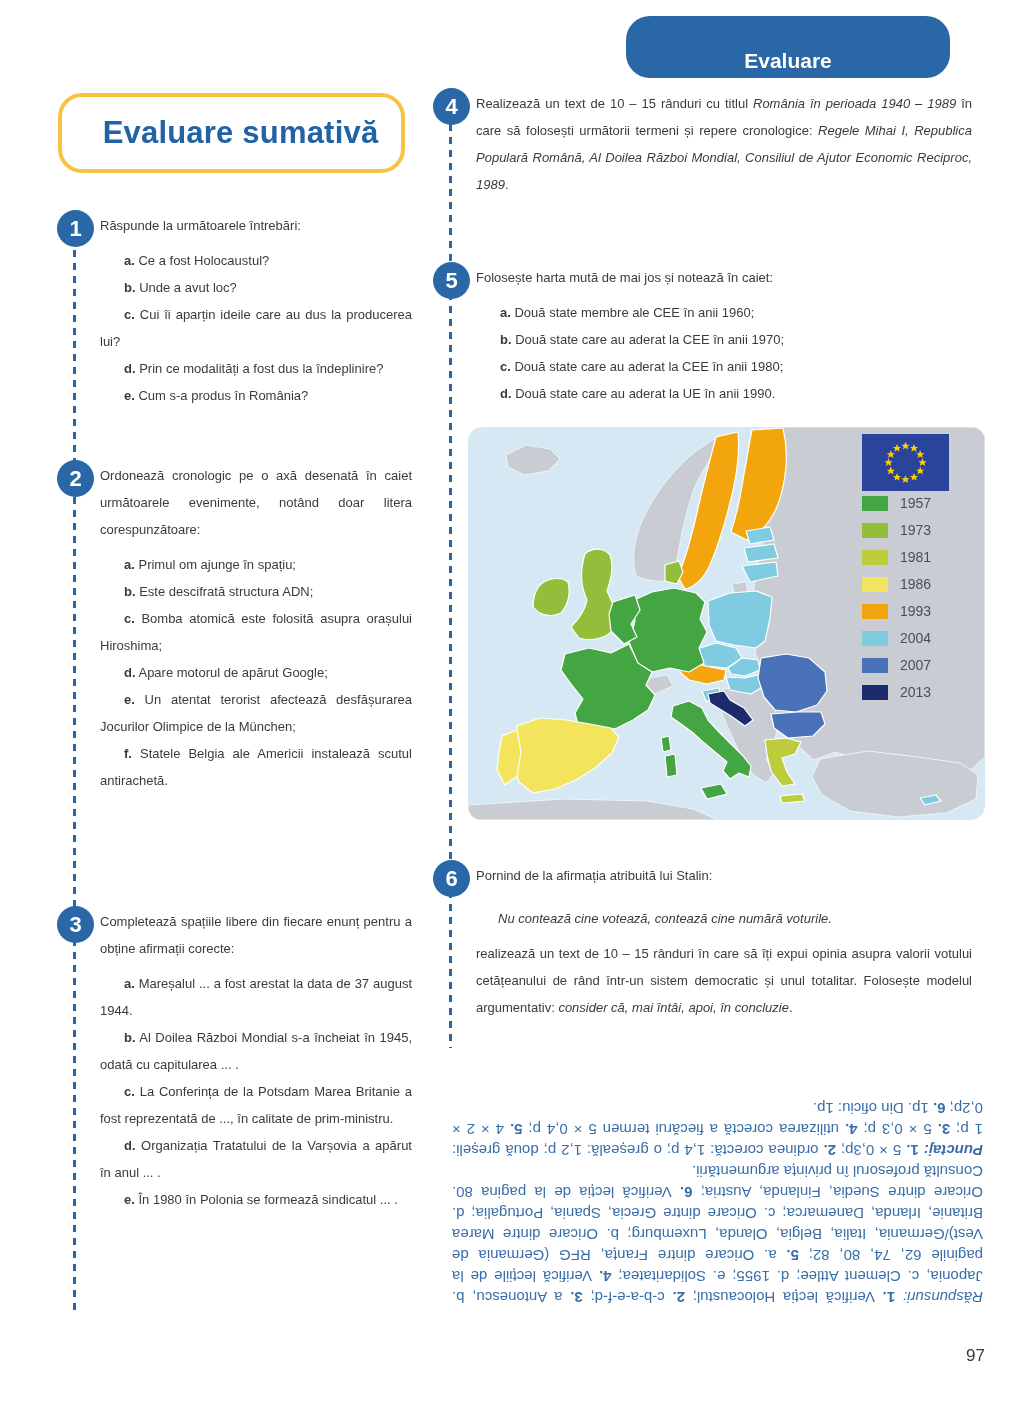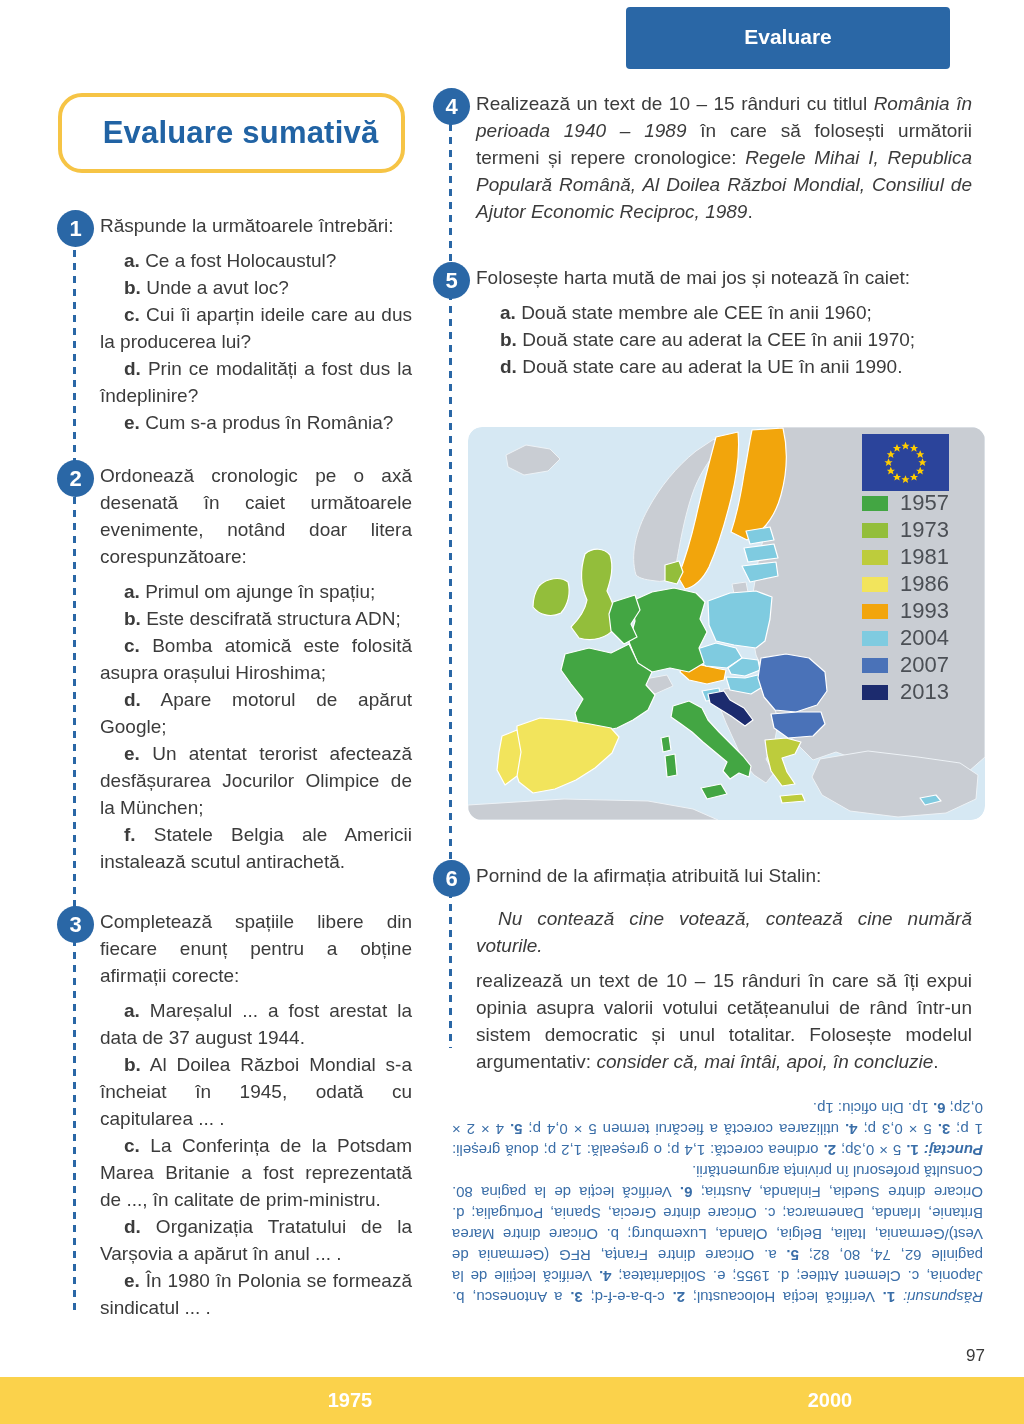--- a/index.html
+++ b/index.html
@@ -12,10 +12,10 @@
   }
   
   .tab {
-    position:absolute; left:626px; top:7px; width:324px; height:62px;
-    background:#2a67a6; border-radius:4px;
+    position:absolute; left:626px; top:16px; width:324px; height:62px;
+    background:#2a67a6; border-radius:24px;
     display:flex; align-items:flex-end; justify-content:center;
-    padding-bottom:20px;
+    padding-bottom:5px;
     color:#ffffff; font-size:21px; font-weight:700;
   }
   

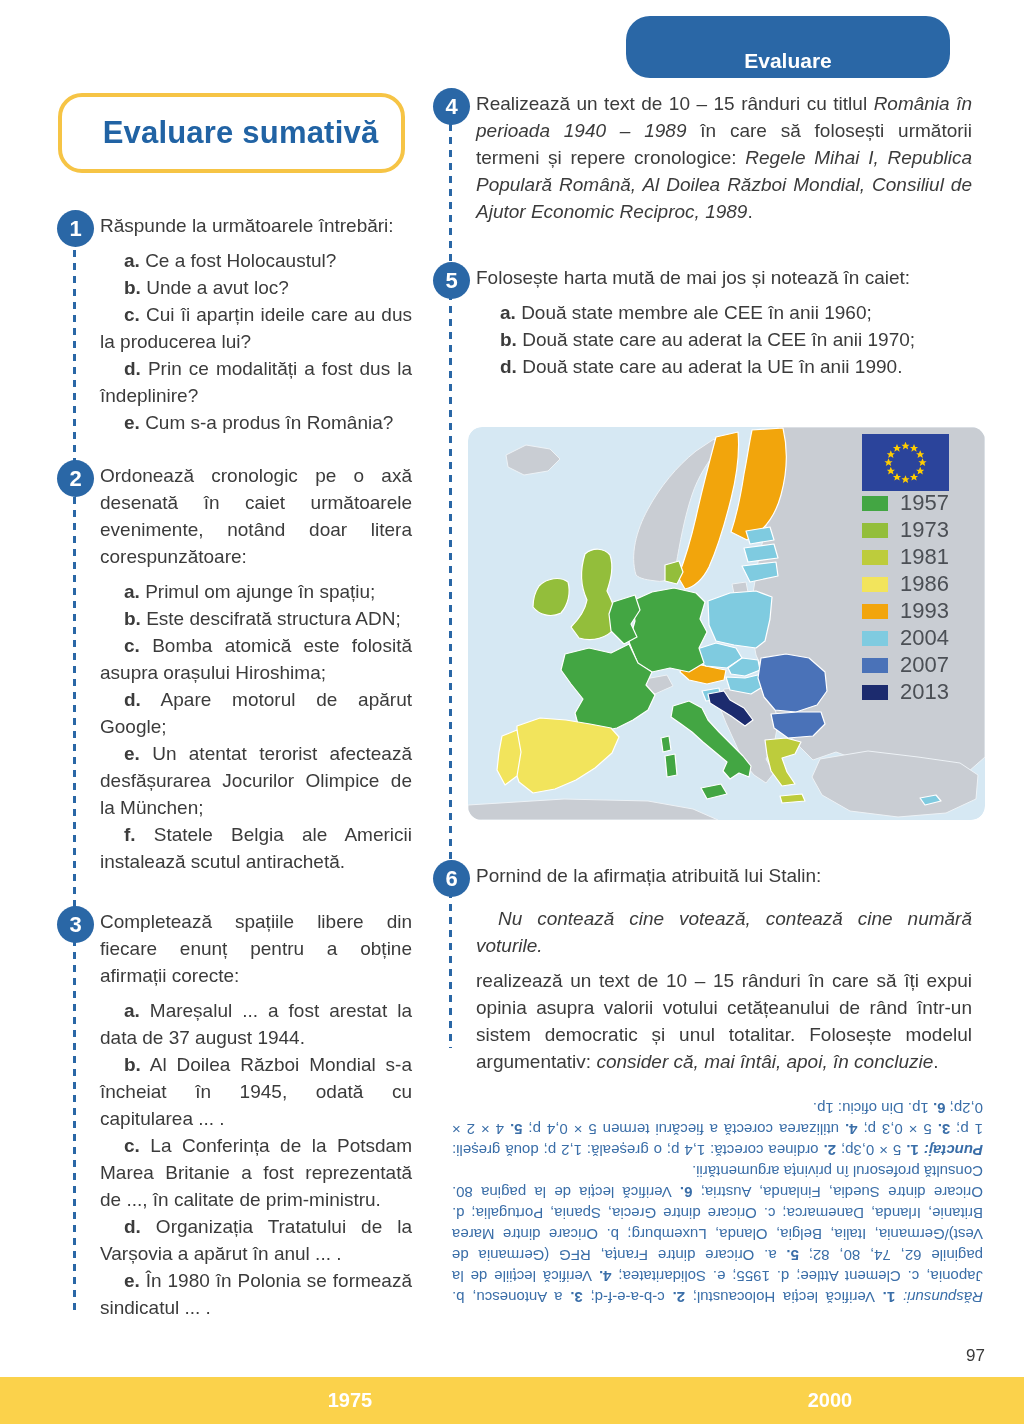--- a/index.html
+++ b/index.html
@@ -44,7 +44,7 @@
   .qtext { margin-left:43px; margin-top:2px; }
   .q.left  .qtext { width:312px; }
   .q.right .qtext { width:496px; }
-  .q p { font-size:19px; line-height:27px; text-align:justify; }
+  .q p { font-size:13px; line-height:27px; text-align:justify; }
   .items { margin-top:8px; }
   .item  { text-indent:24px; }
   .quote { text-indent:22px; margin-top:16px; }

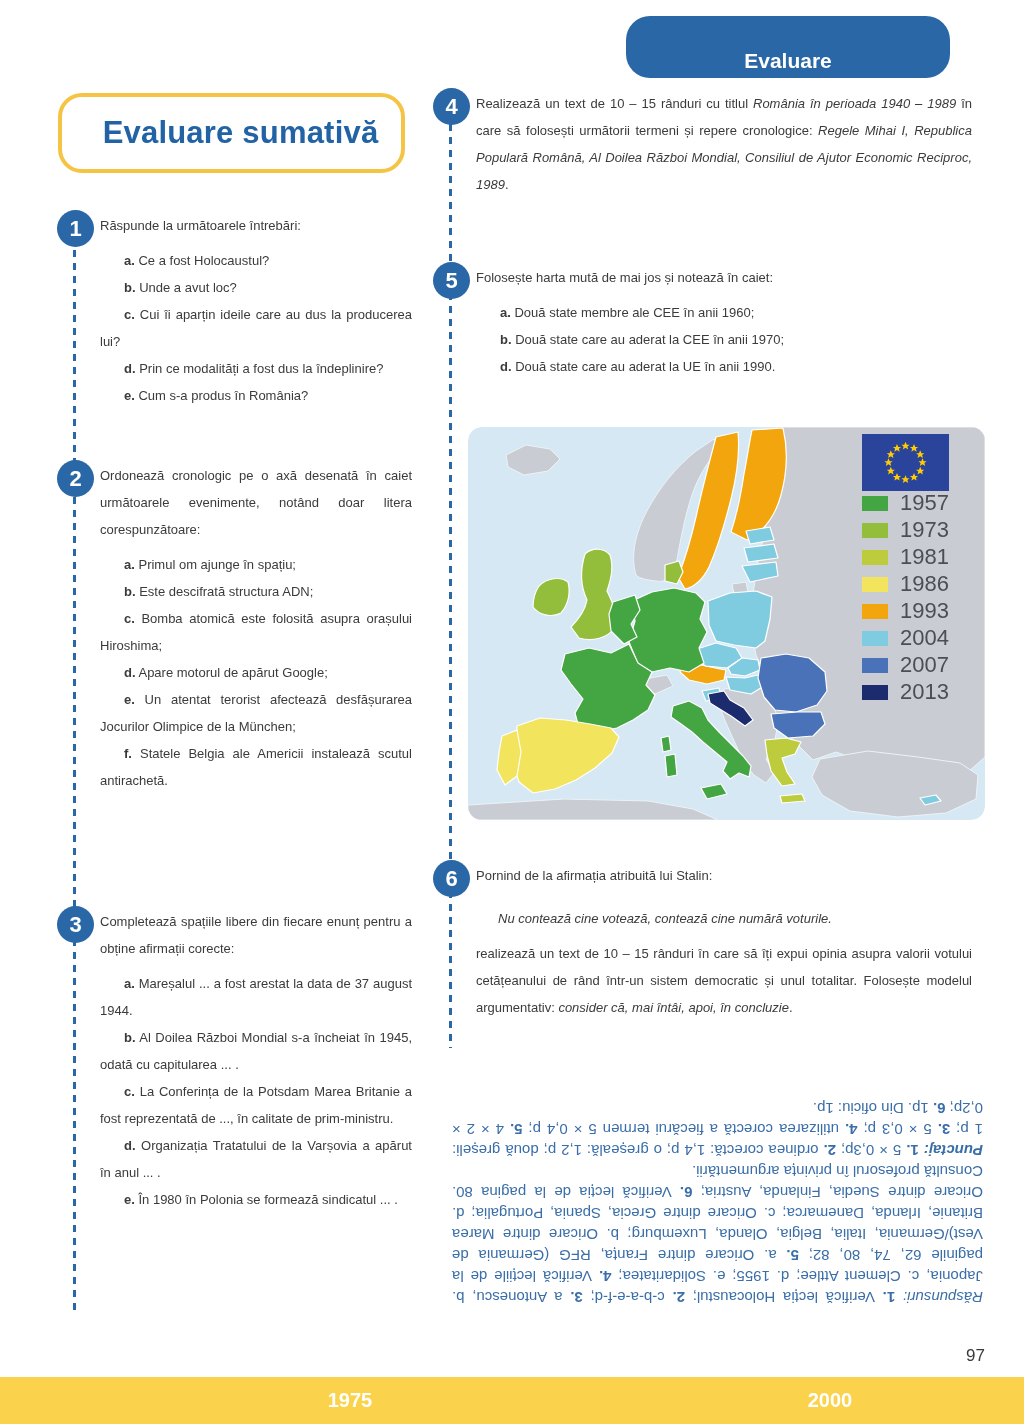--- a/index.html
+++ b/index.html
@@ -153,6 +153,7 @@
       <div class="items">
         <p class="item"><span style="font-weight: 700;">a.</span><span> Două state membre ale CEE în anii 1960;</span></p>
         <p class="item"><span style="font-weight: 700;">b.</span><span> Două state care au aderat la CEE în anii 1970;</span></p>
+        <p class="item"><span style="font-weight: 700;">c.</span><span> Două state care au aderat la CEE în anii 1980;</span></p>
         <p class="item"><span style="font-weight: 700;">d.</span><span> Două state care au aderat la UE în anii 1990.</span></p>
       </div>
     </div>

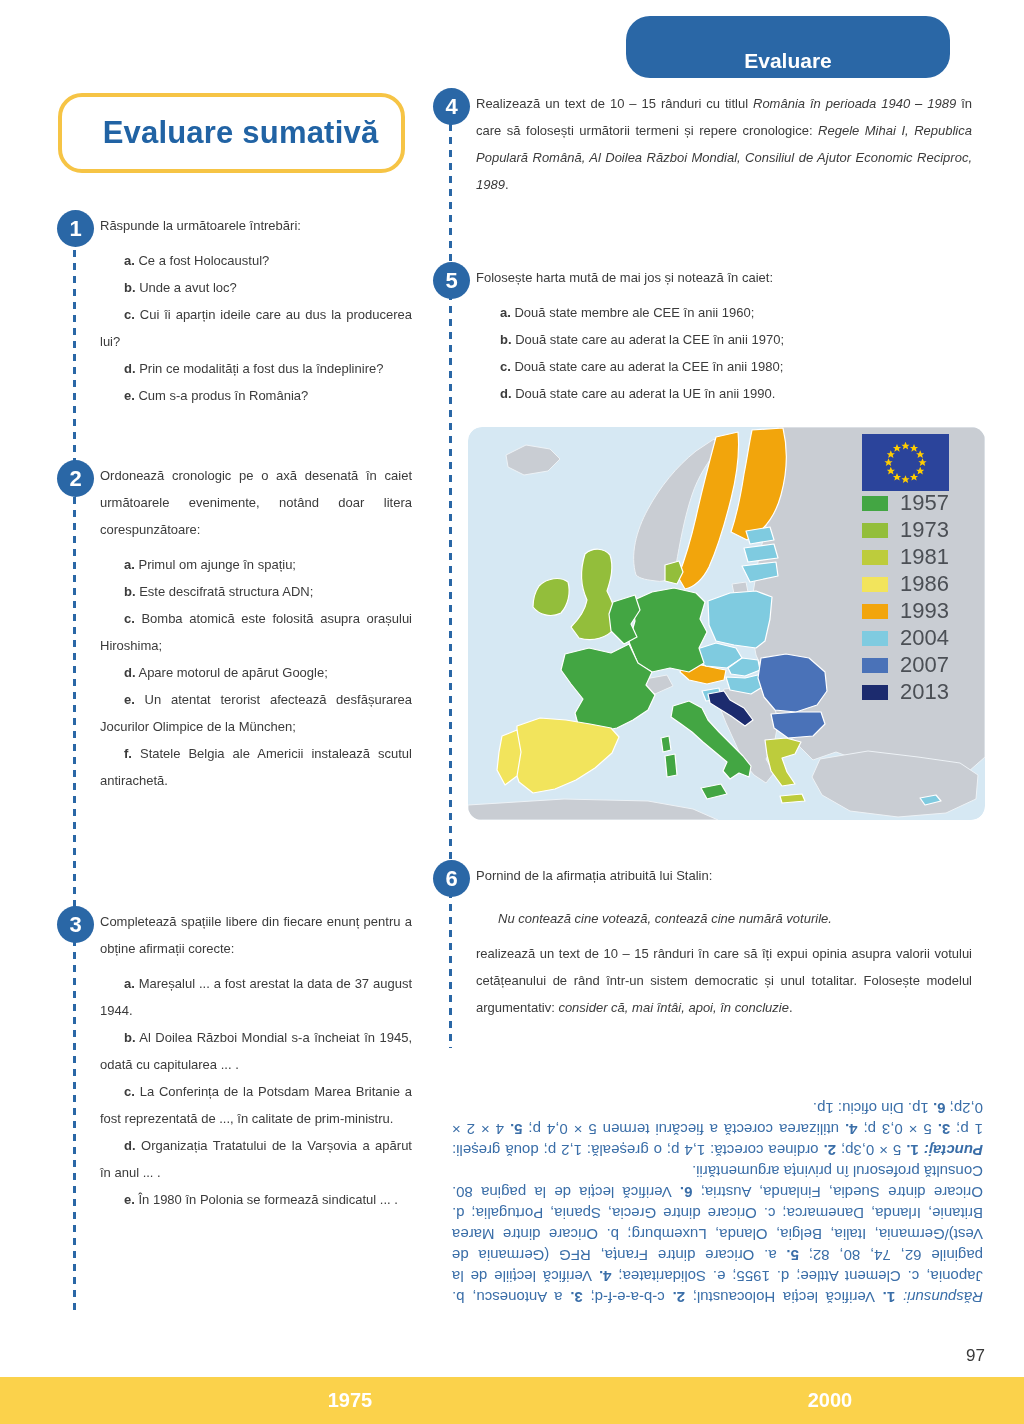--- a/index.html
+++ b/index.html
@@ -59,7 +59,7 @@
   .legend { position:absolute; left:394px; top:68px; }
   .legend-row { display:flex; align-items:center; height:16px; margin-bottom:11px; }
   .legend-swatch { width:26px; height:15px; margin-right:12px; }
-  .legend-year { font-size:22px; color:#4b4f55; line-height:16px; }
+  .legend-year { font-size:14px; color:#4b4f55; line-height:16px; }
 
   
   .answers {

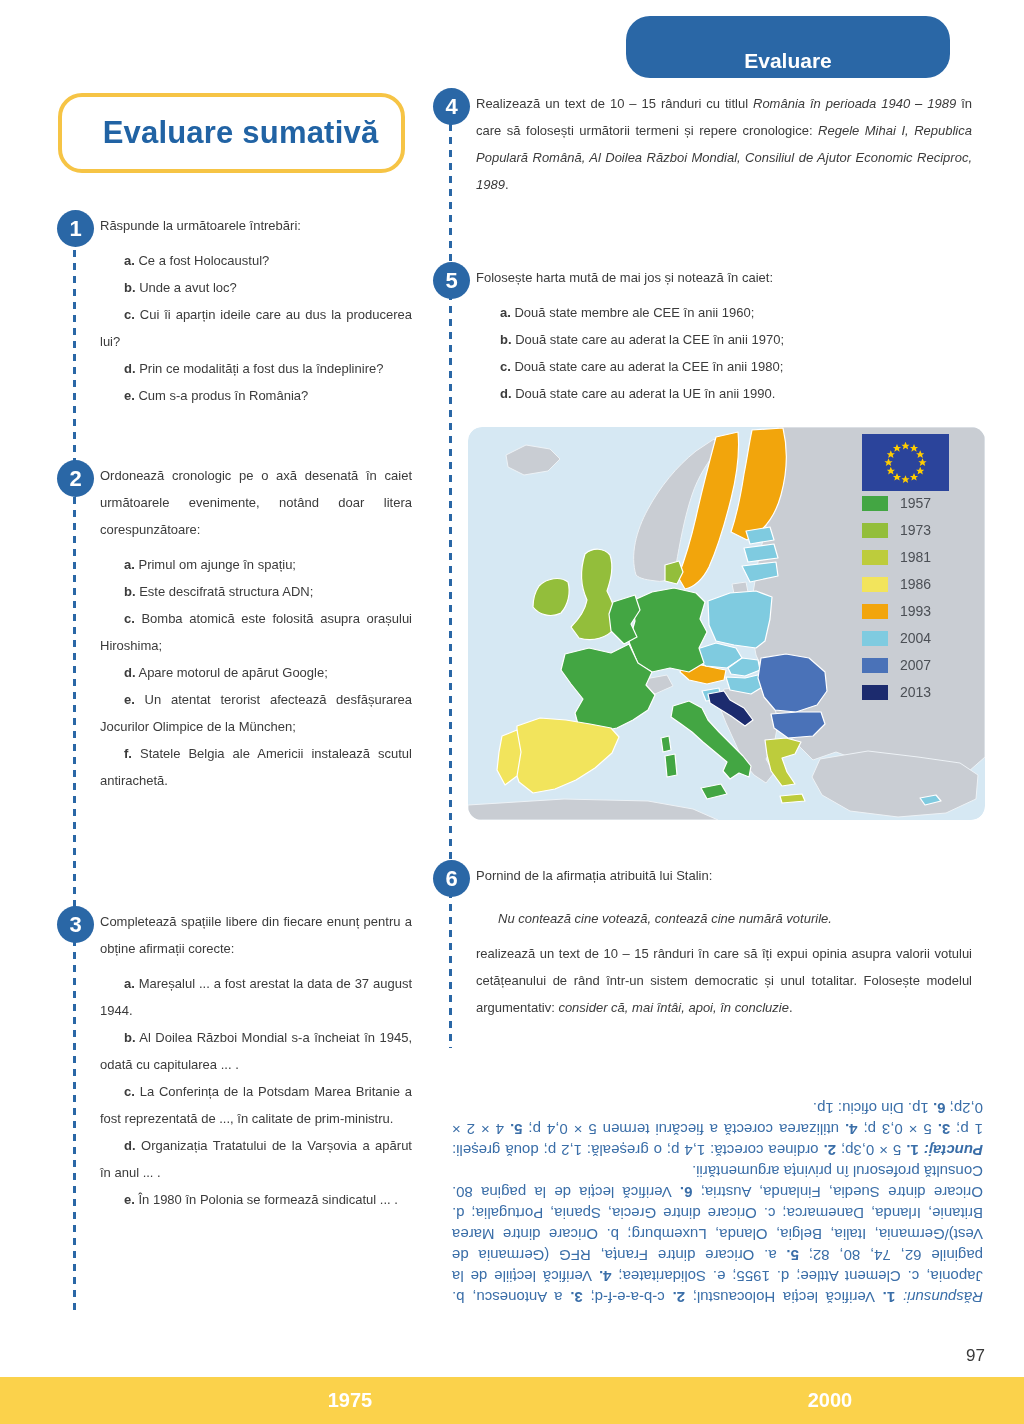--- a/index.html
+++ b/index.html
@@ -286,10 +286,6 @@
   </div>
 
   <div class="page-number">97</div>
-  <div class="footer-bar" style="background: rgb(251, 210, 75);">
-    <span class="footer-year y1">1975</span>
-    <span class="footer-year y2">2000</span>
-  </div>
 
 </div>
 

